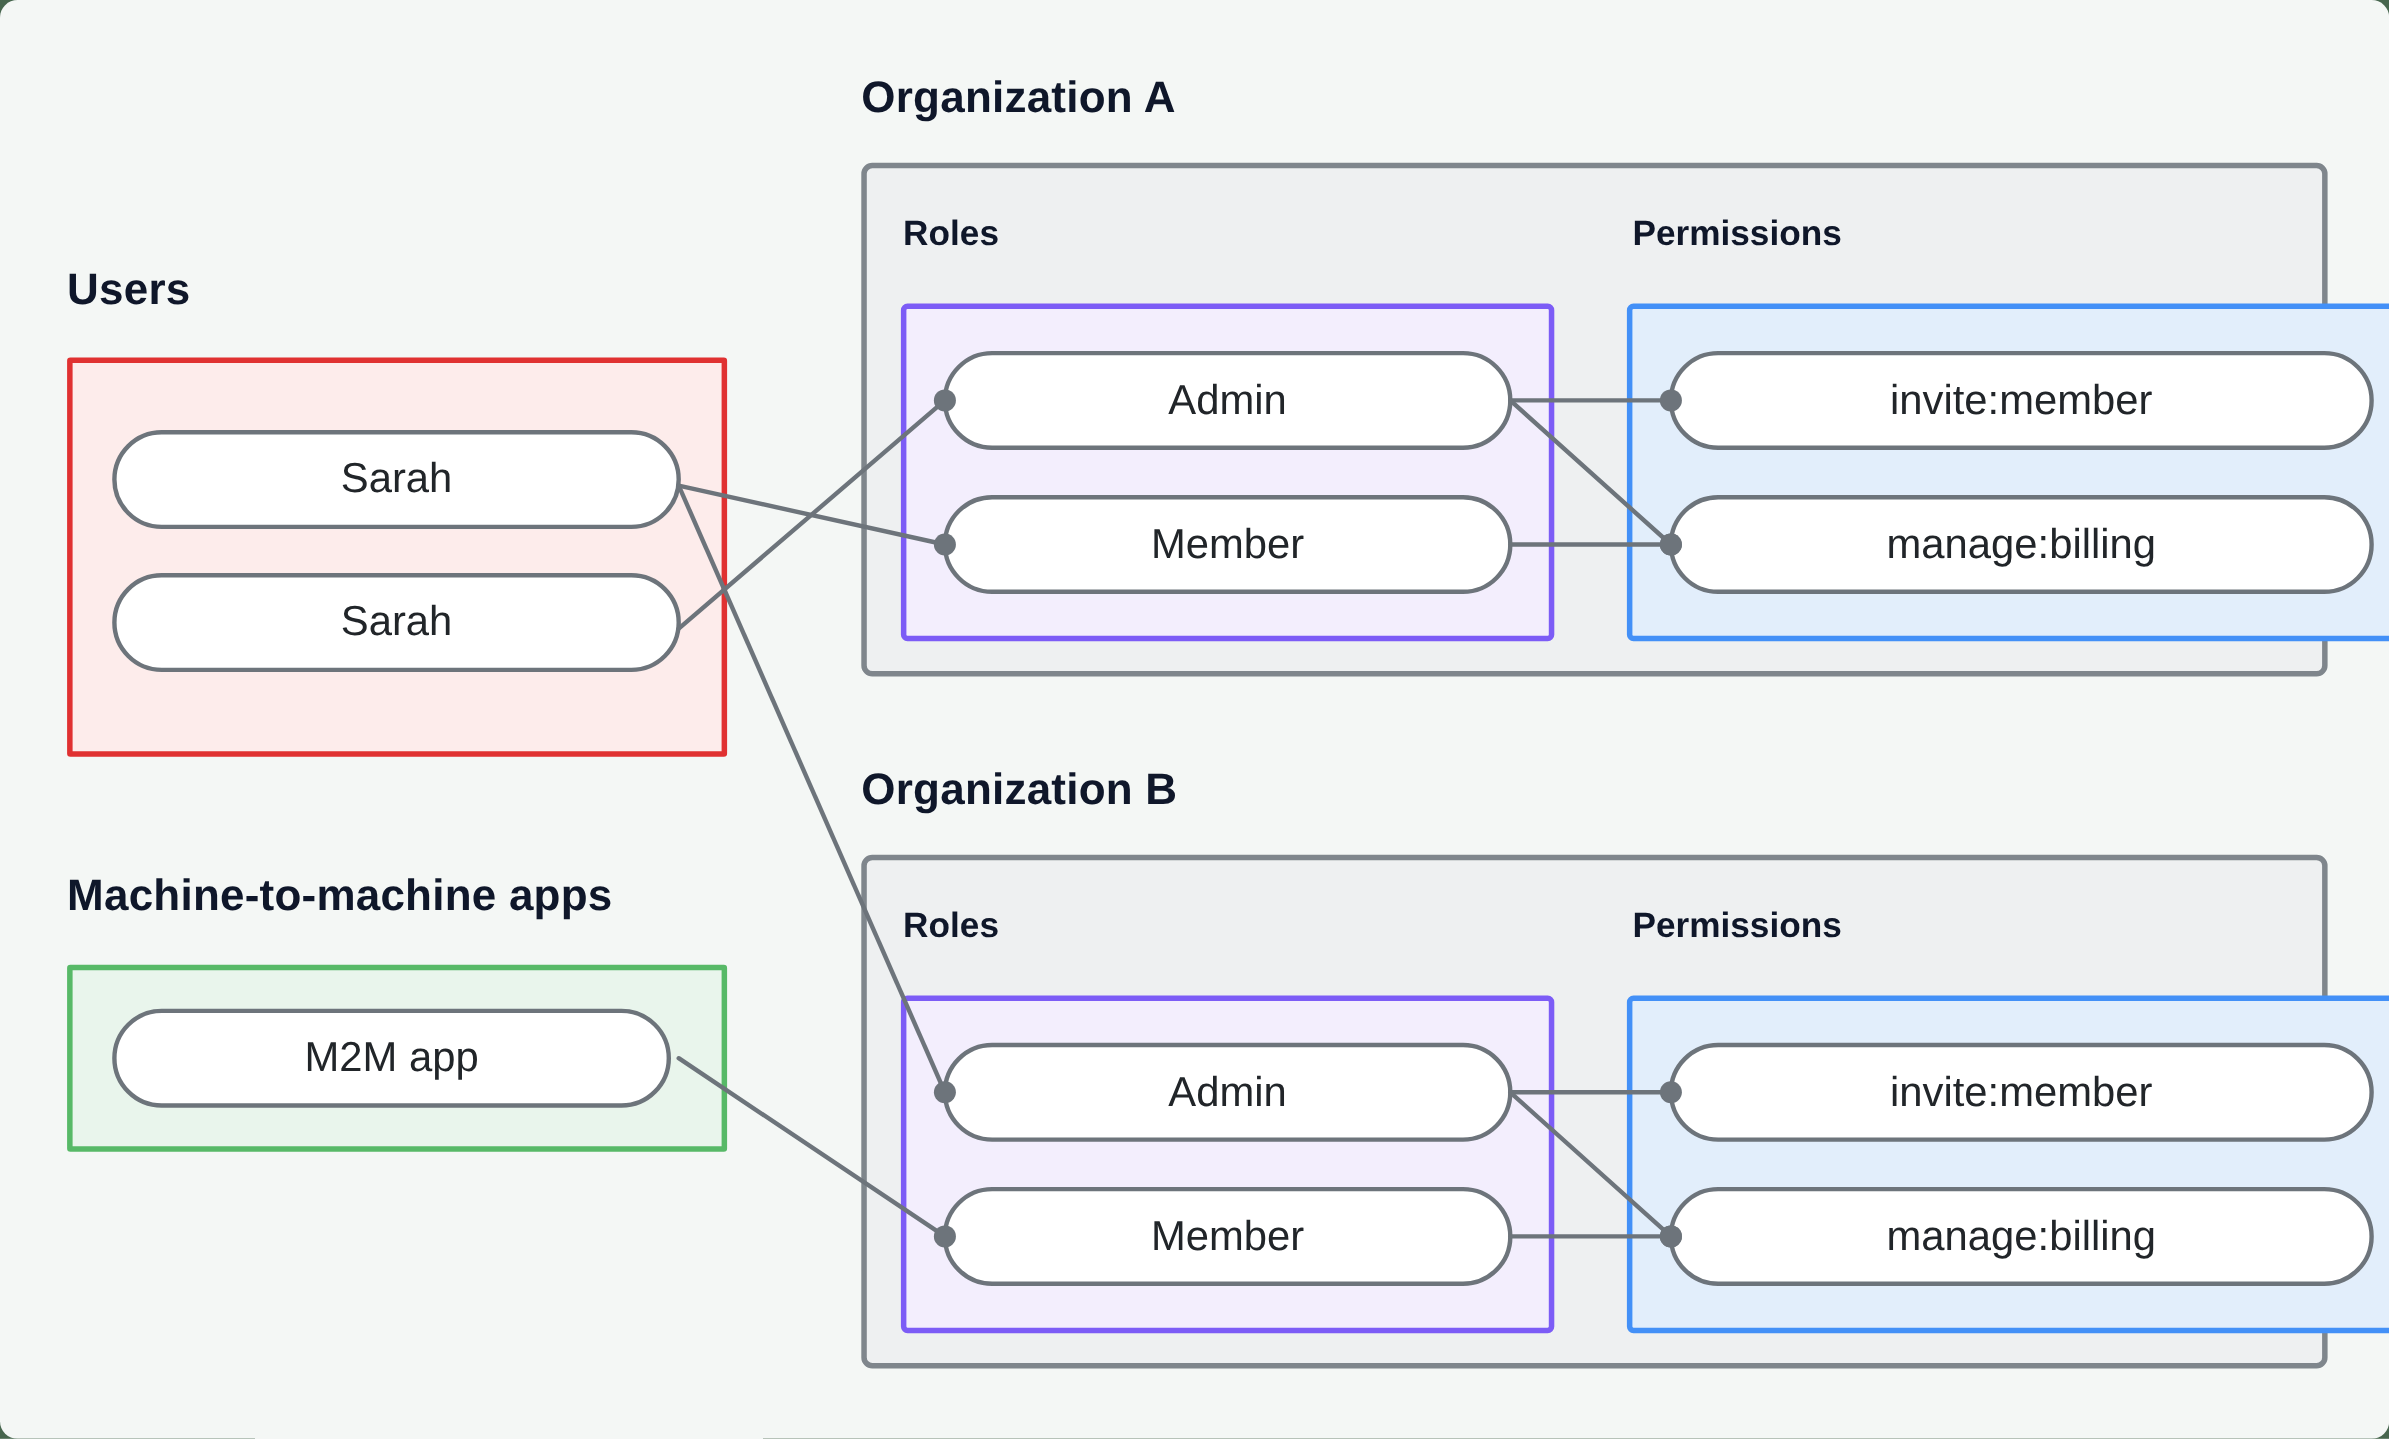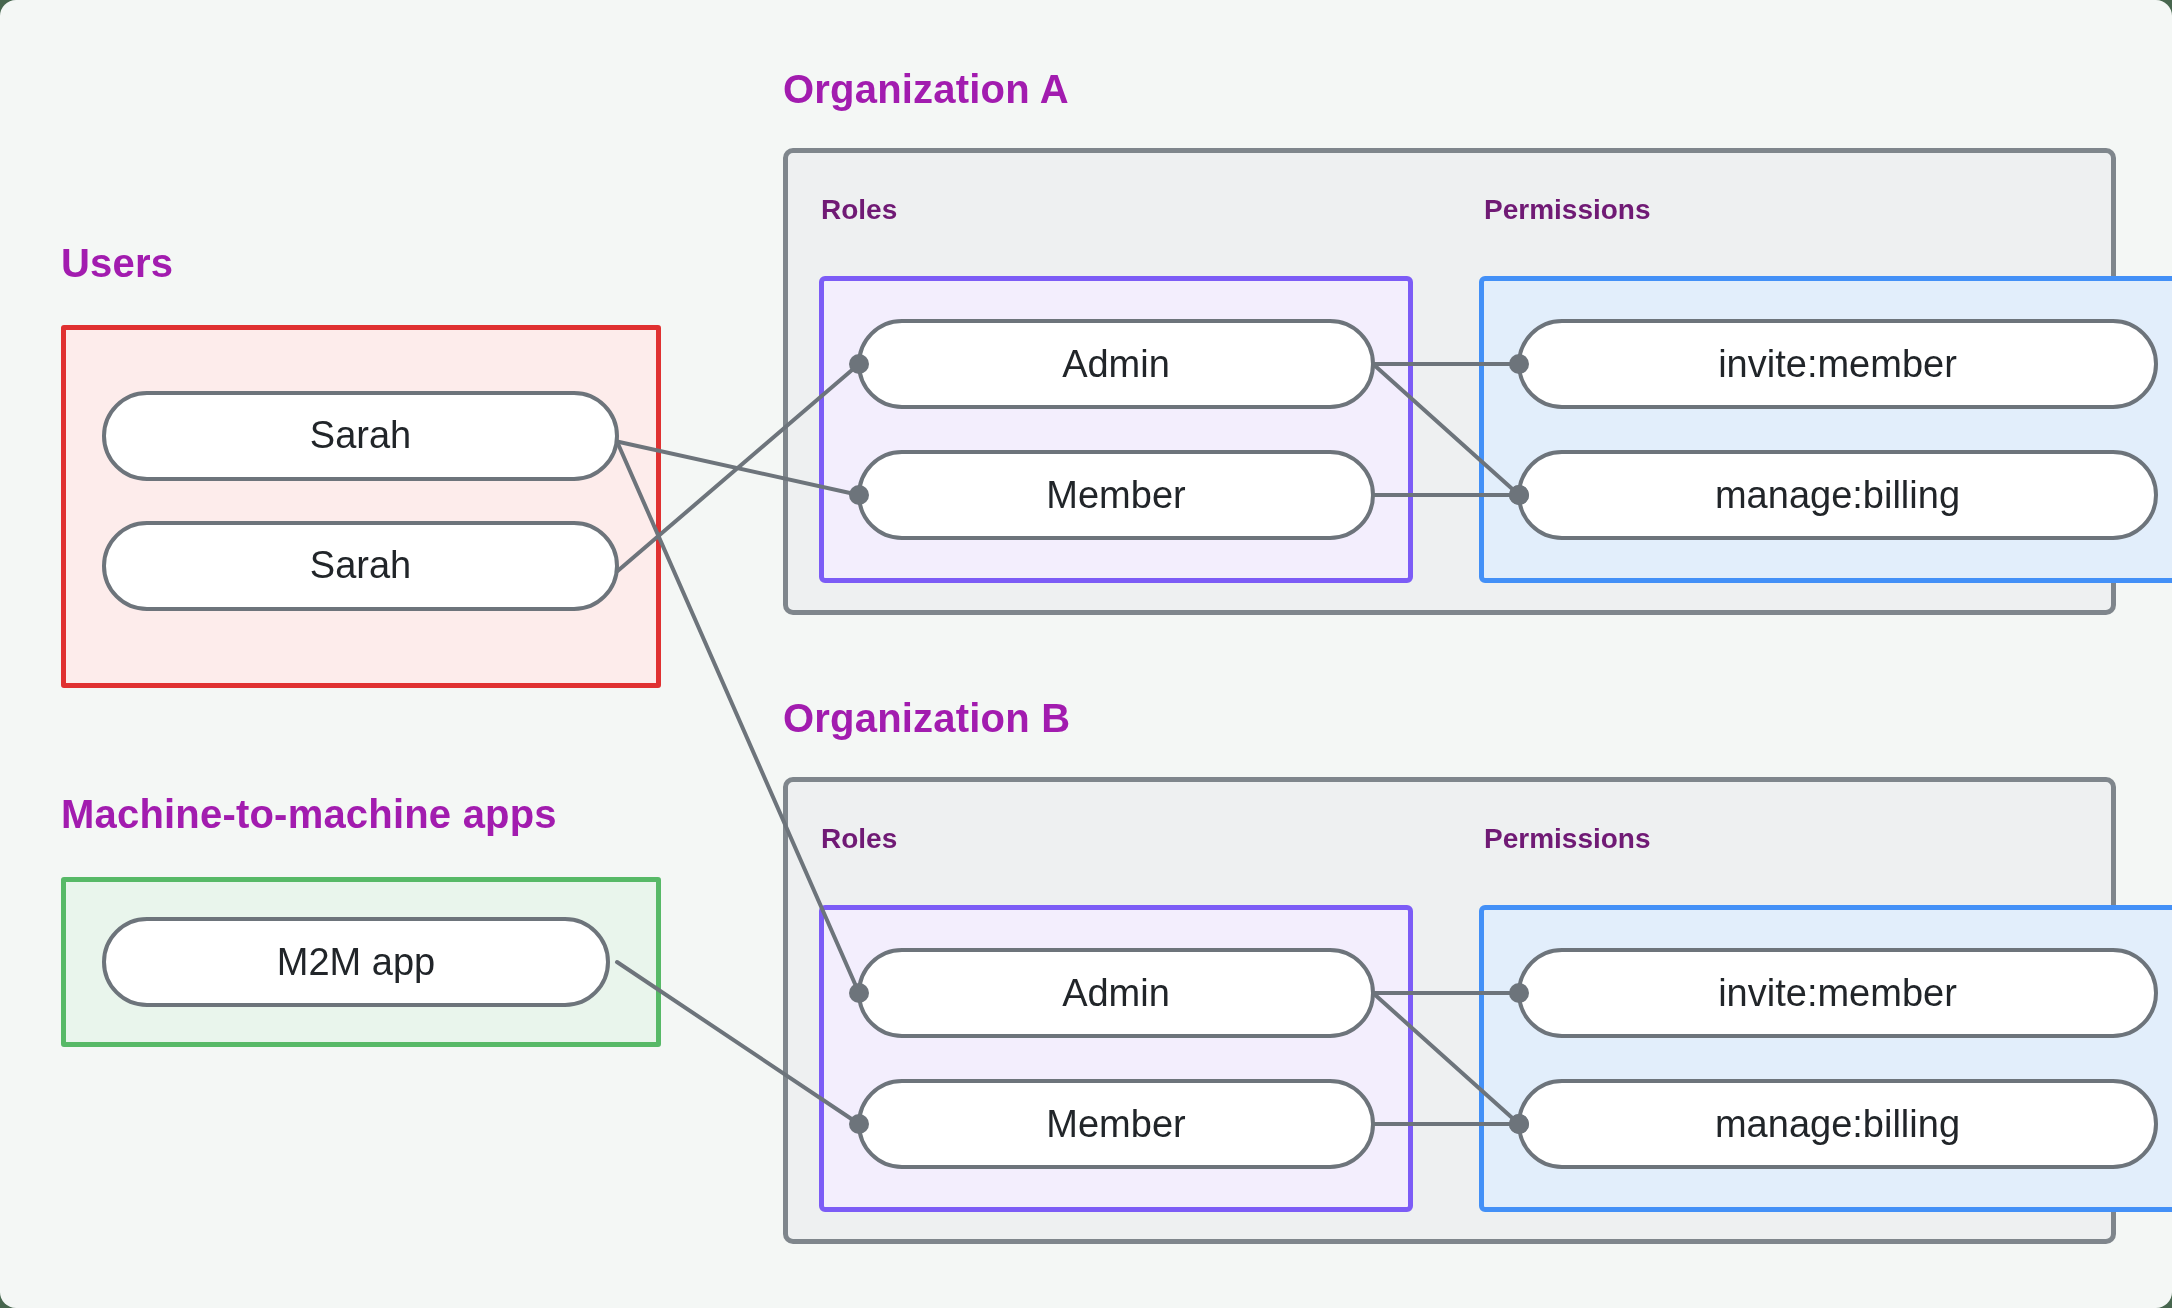--- a/index.html
+++ b/index.html
@@ -19,7 +19,7 @@
     position: absolute;
     font-size: 40px;
     font-weight: 600;
-    color: #a21caf;
+    color: #0f172a;
     letter-spacing: 0.2px;
     white-space: nowrap;
     line-height: 1.15;

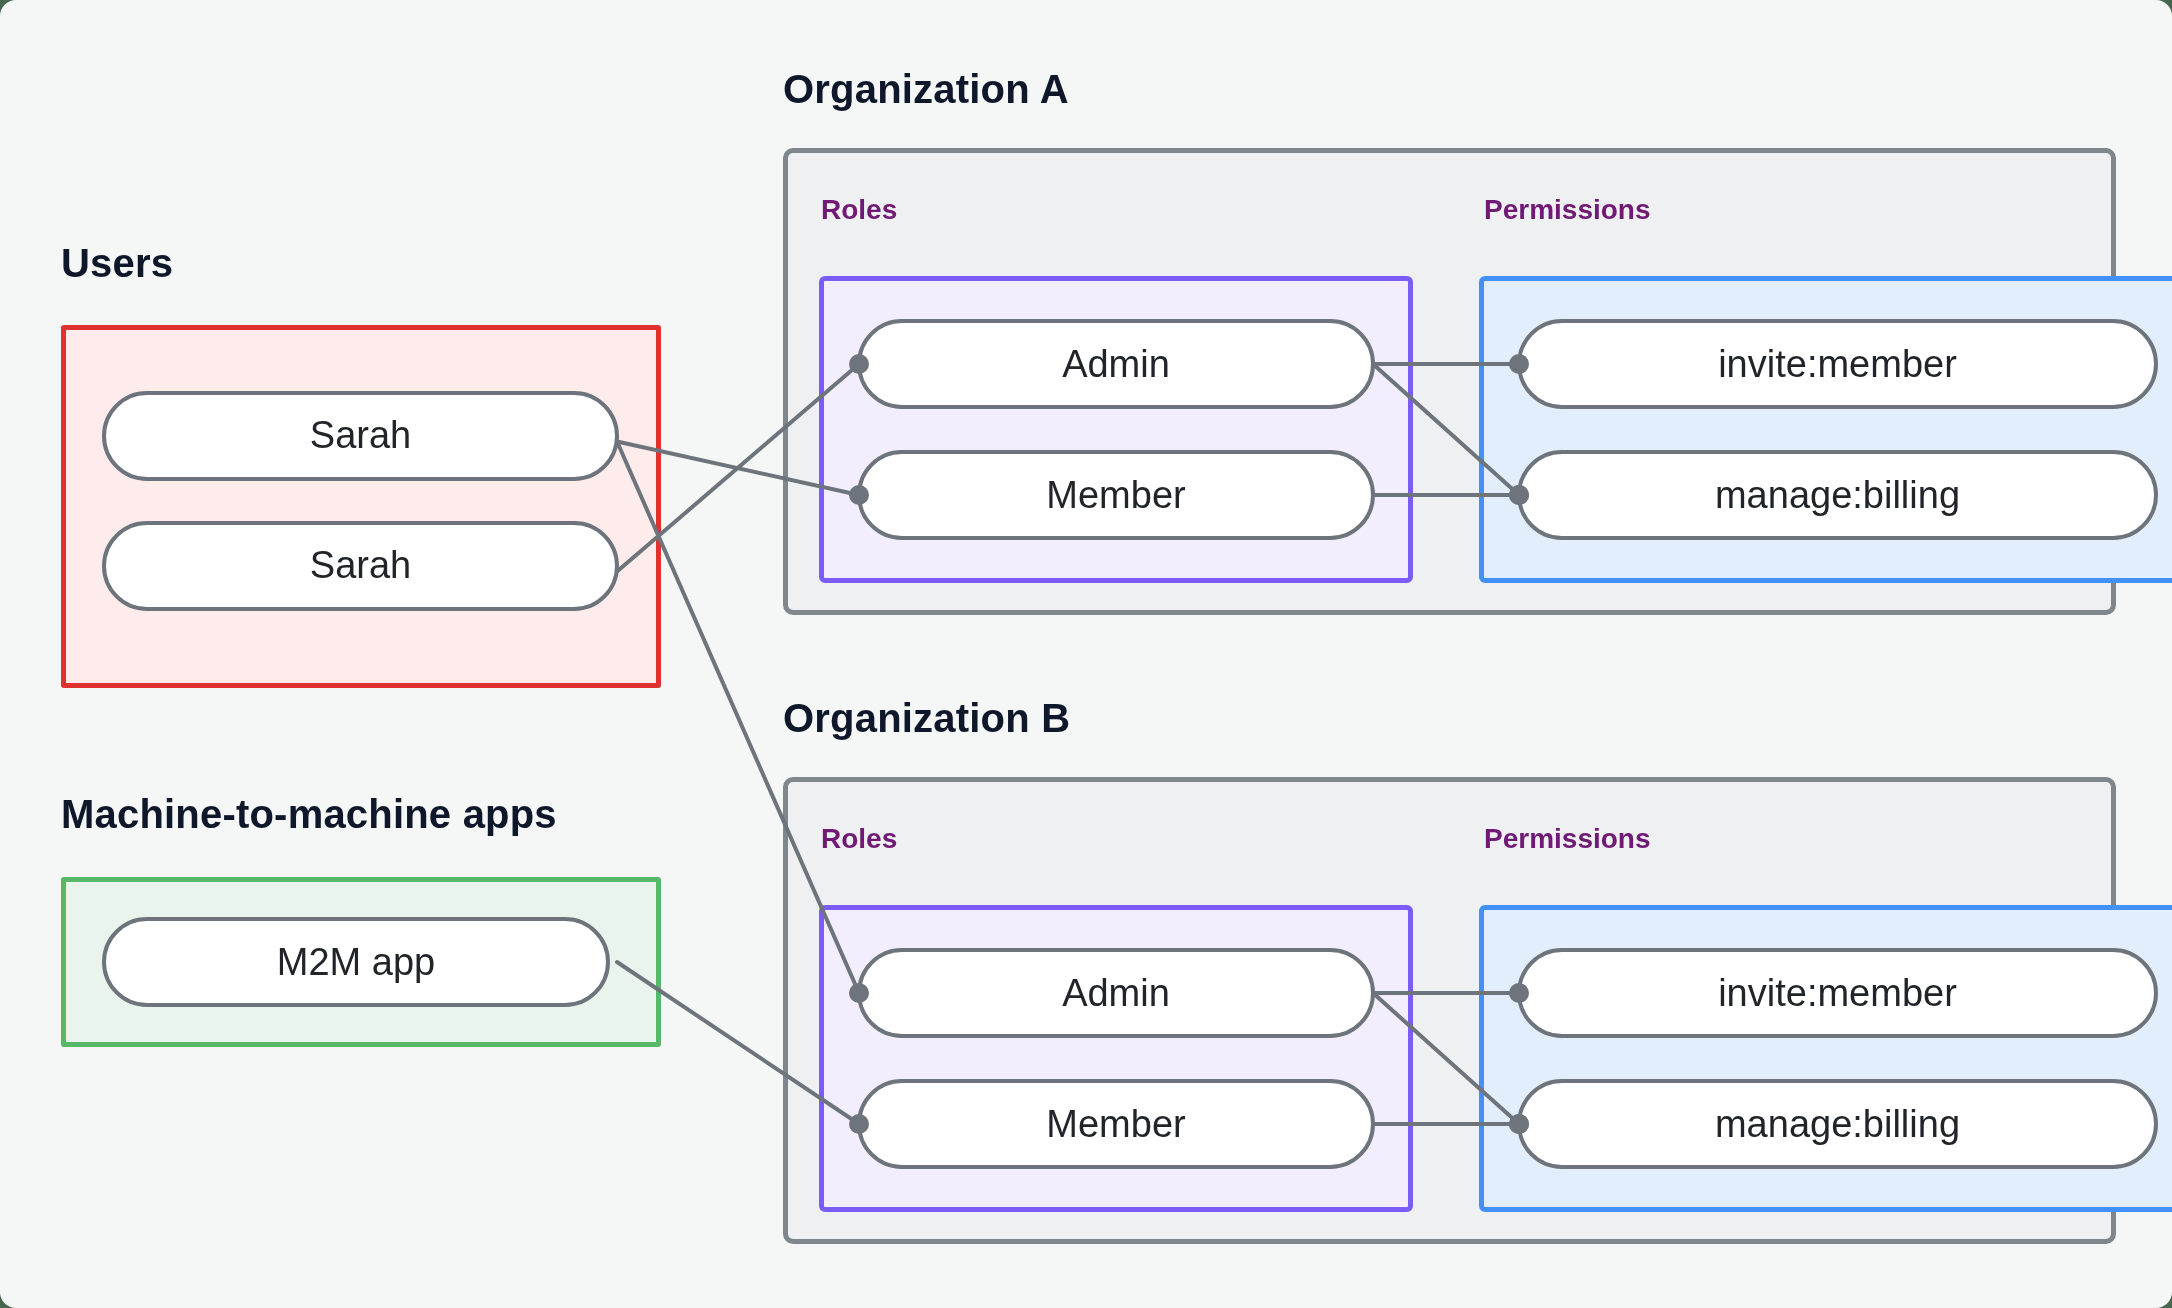--- a/index.html
+++ b/index.html
@@ -74,9 +74,9 @@
   .sublabel {
     position: absolute;
     top: 41px;
-    font-size: 28px;
+    font-size: 32px;
     font-weight: 600;
-    color: #701a75;
+    color: #0f172a;
     line-height: 1.15;
     white-space: nowrap;
   }

